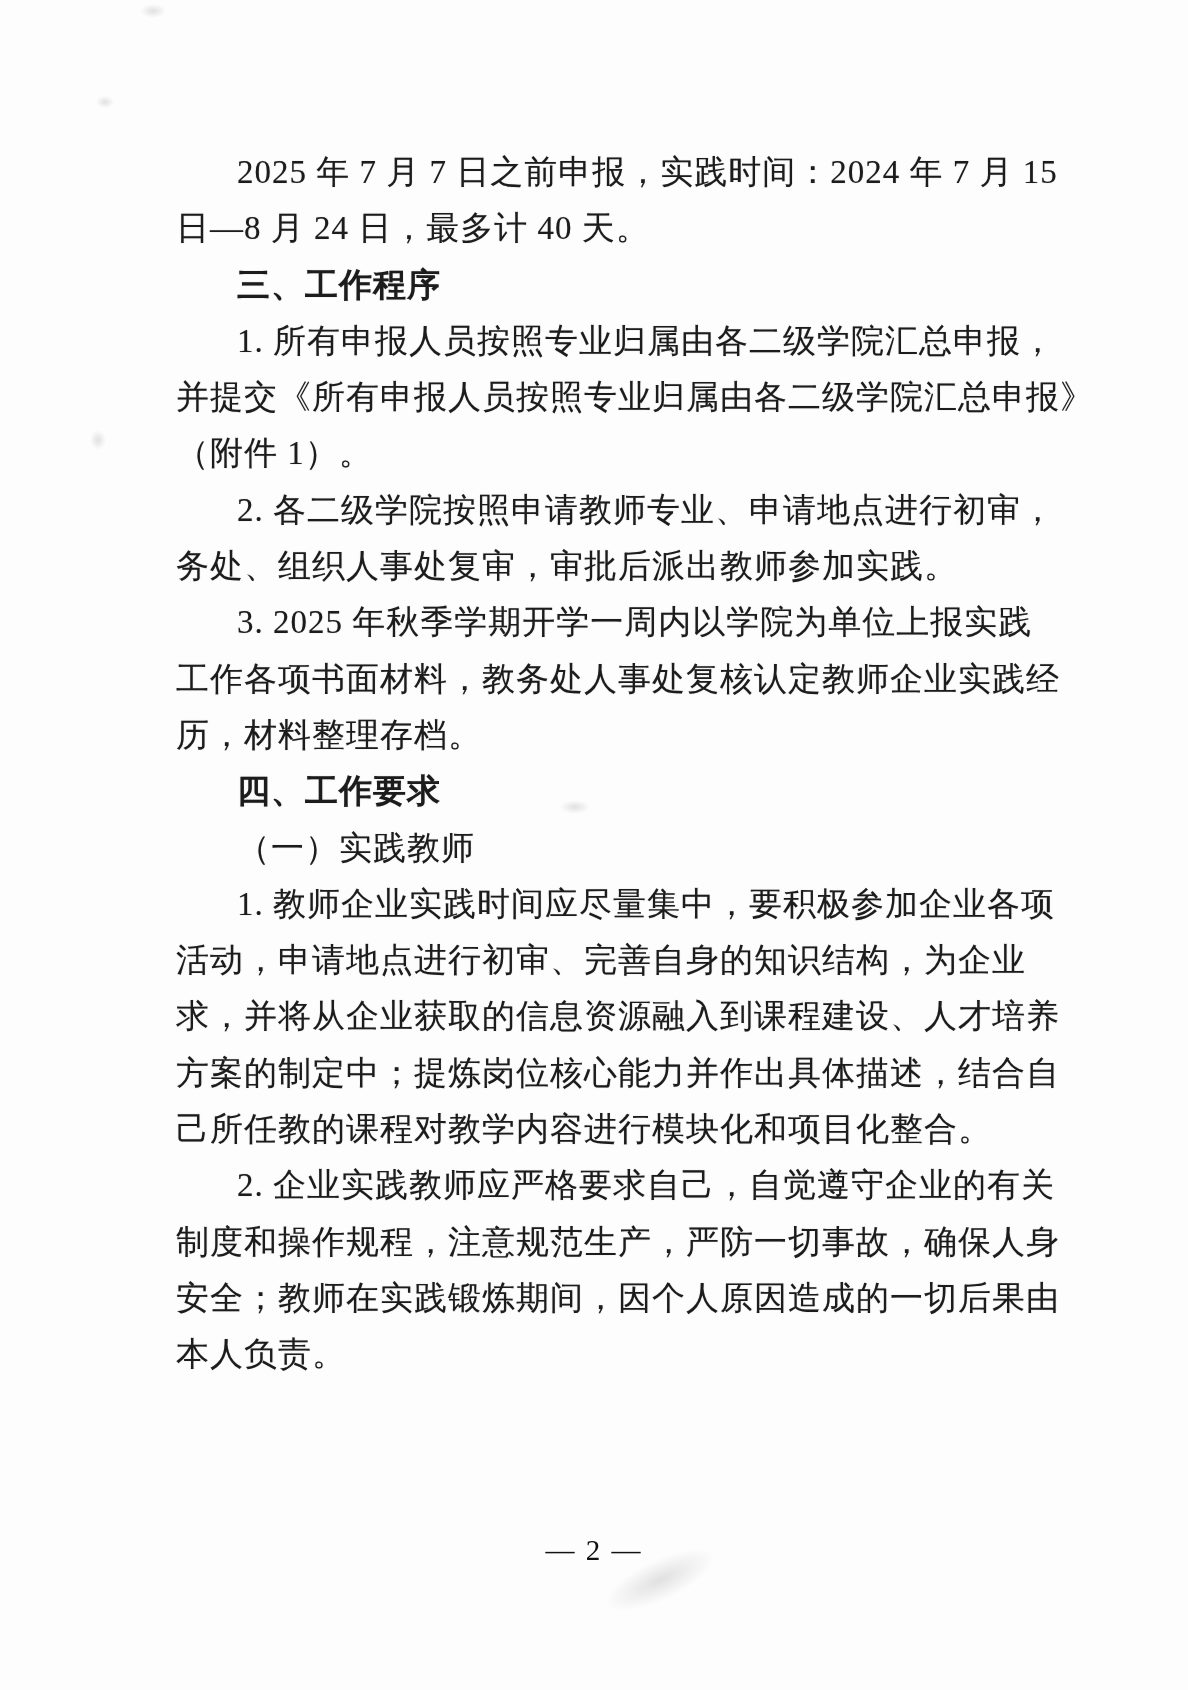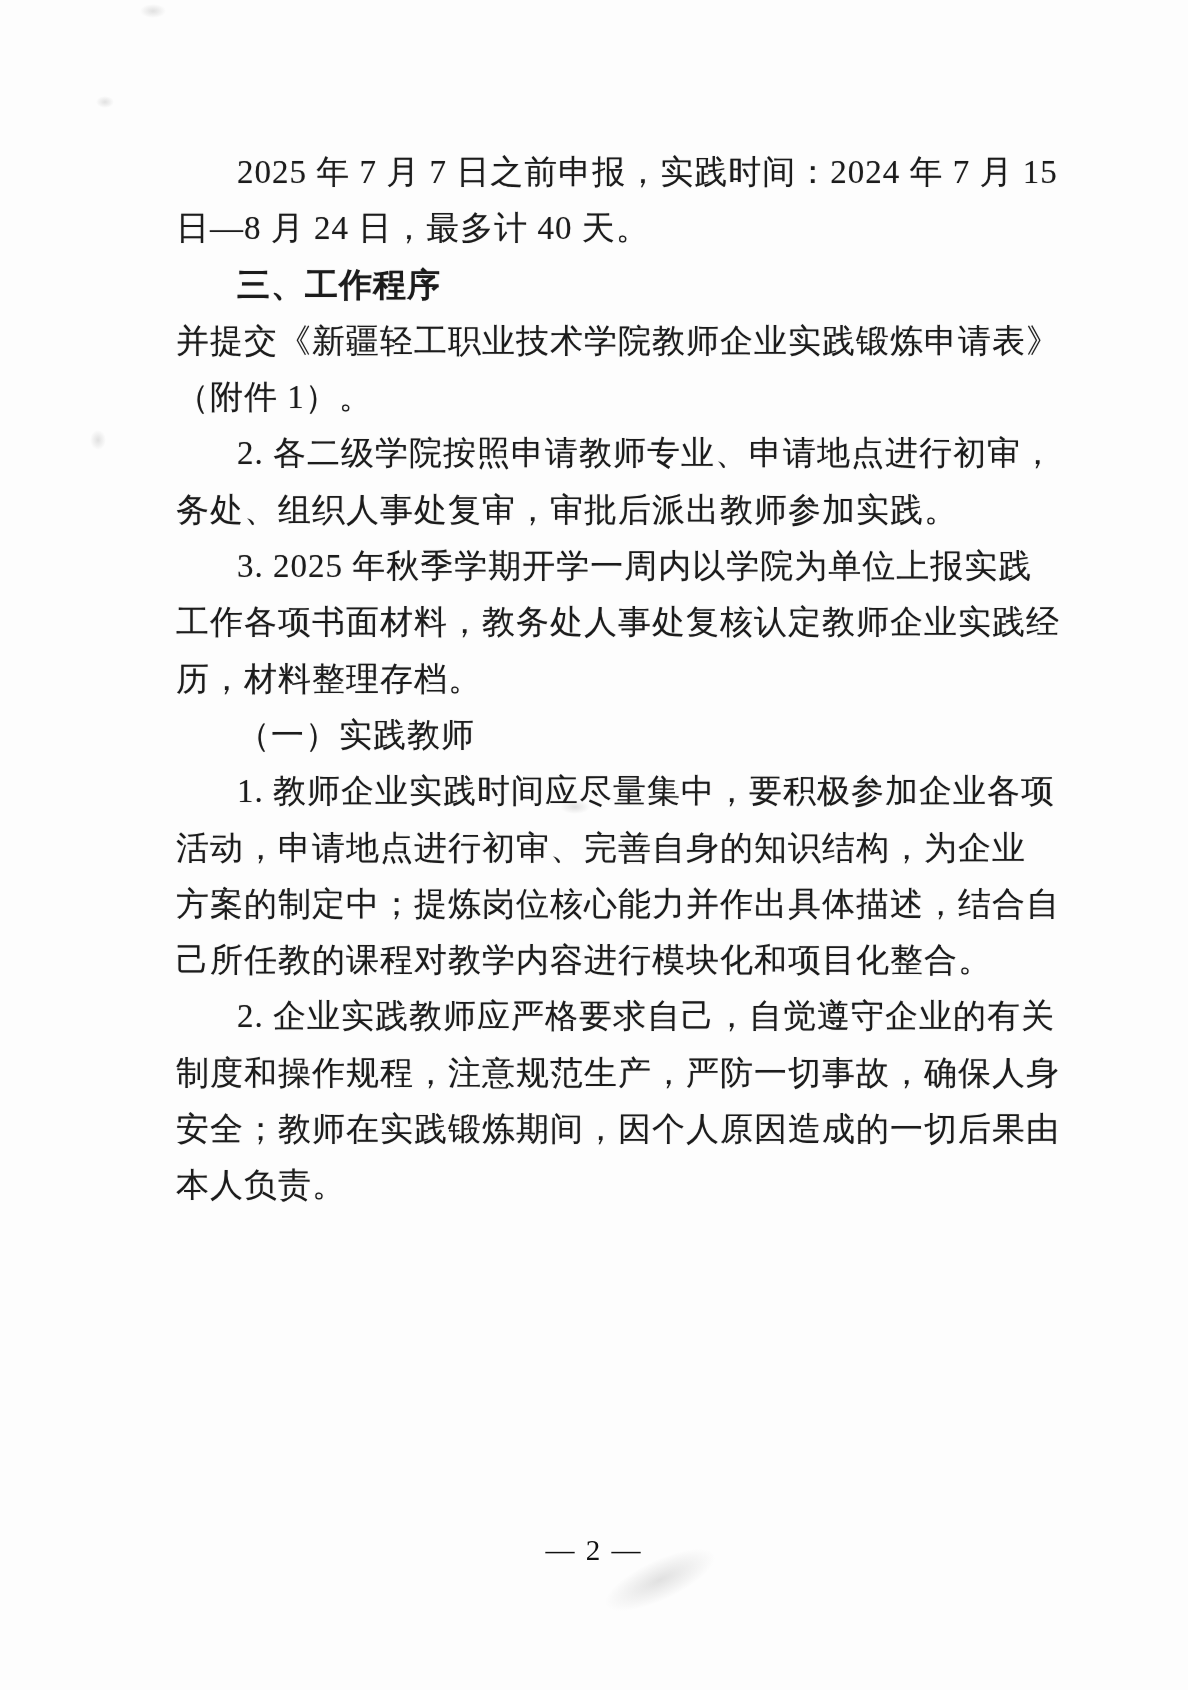--- a/index.html
+++ b/index.html
@@ -71,6 +71,7 @@
 
     <div class="line first heading">三、工作程序</div>
 
+    <div class="line first">1. 所有申报人员按照专业归属由各二级学院汇总申报，</div>
     <div class="line">并提交《新疆轻工职业技术学院教师企业实践锻炼申请表》</div>
     <div class="line">（附件 1）。</div>
 

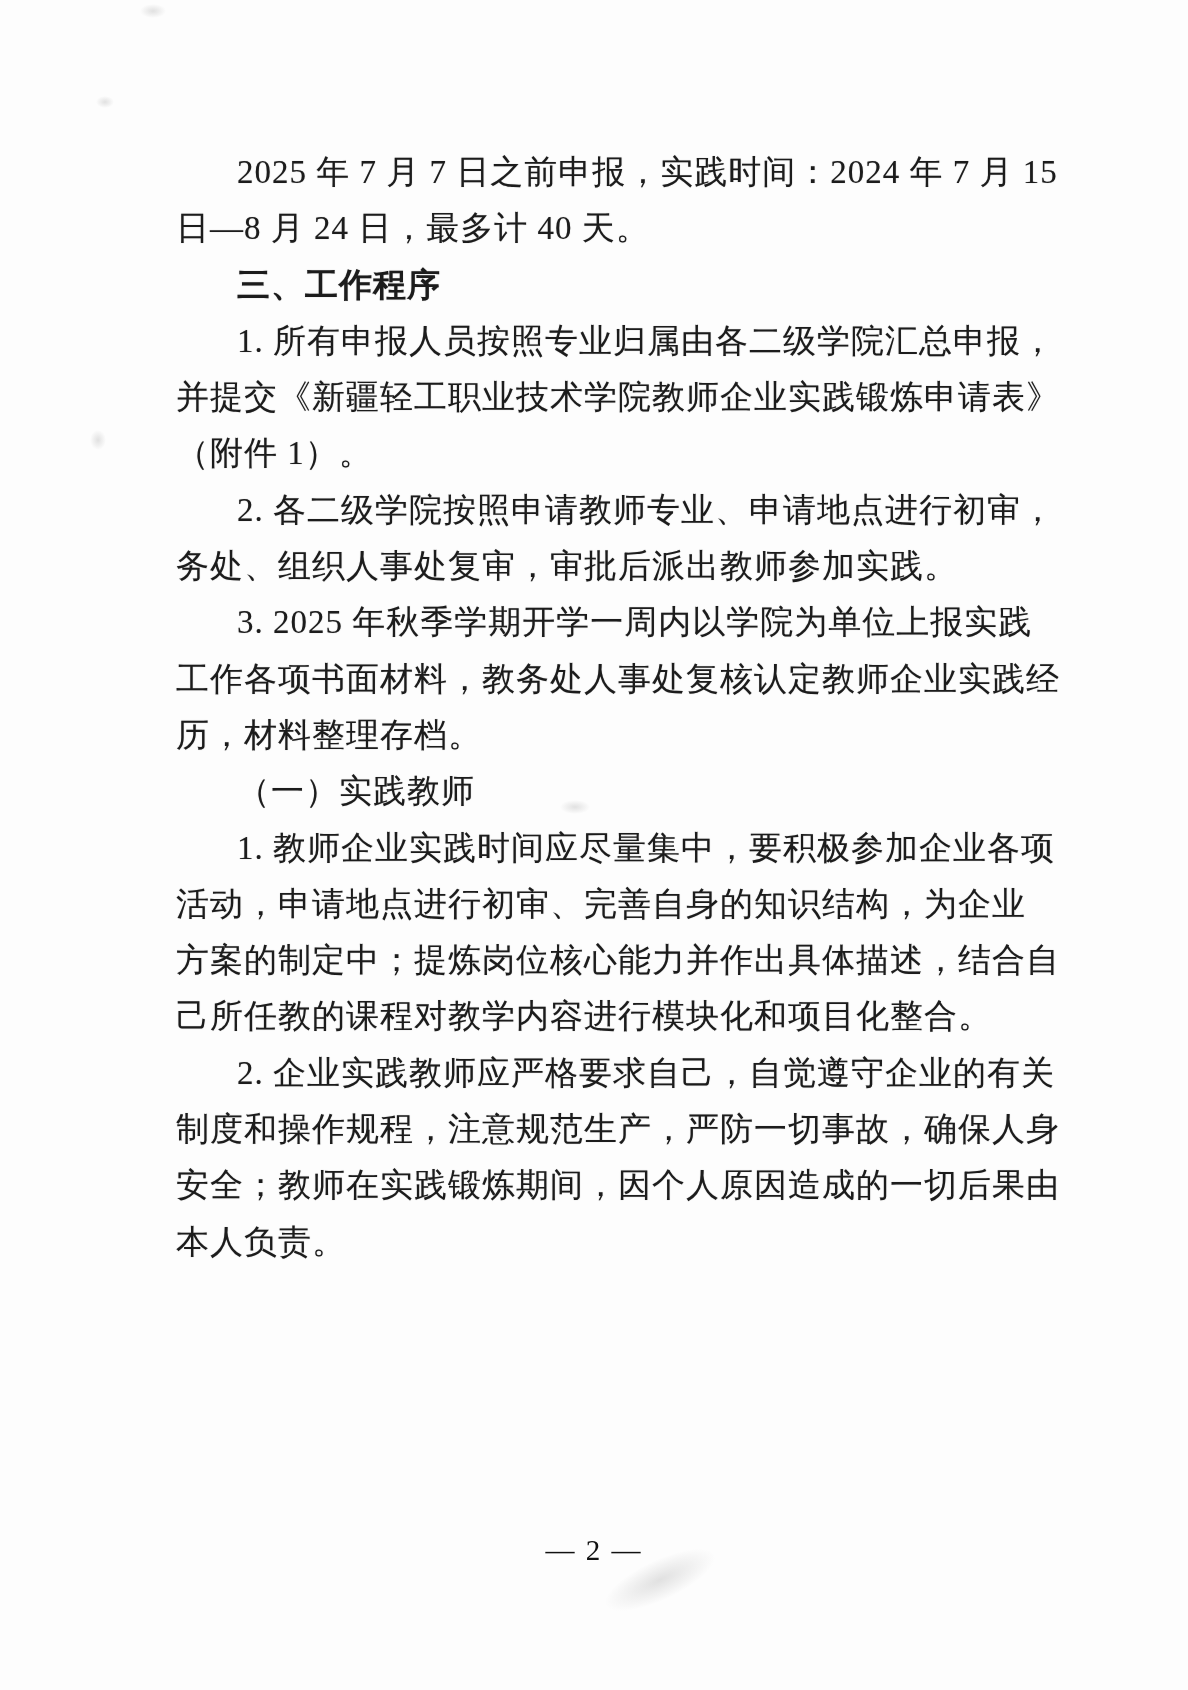--- a/index.html
+++ b/index.html
@@ -72,7 +72,7 @@
     <div class="line first heading">三、工作程序</div>
 
     <div class="line first">1. 所有申报人员按照专业归属由各二级学院汇总申报，</div>
-    <div class="line">并提交《新疆轻工职业技术学院教师企业实践锻炼申请表》</div>
+    <div class="line">并提交《所有申报人员按照专业归属由各二级学院汇总申报》</div>
     <div class="line">（附件 1）。</div>
 
     <div class="line first">2. 各二级学院按照申请教师专业、申请地点进行初审，</div>

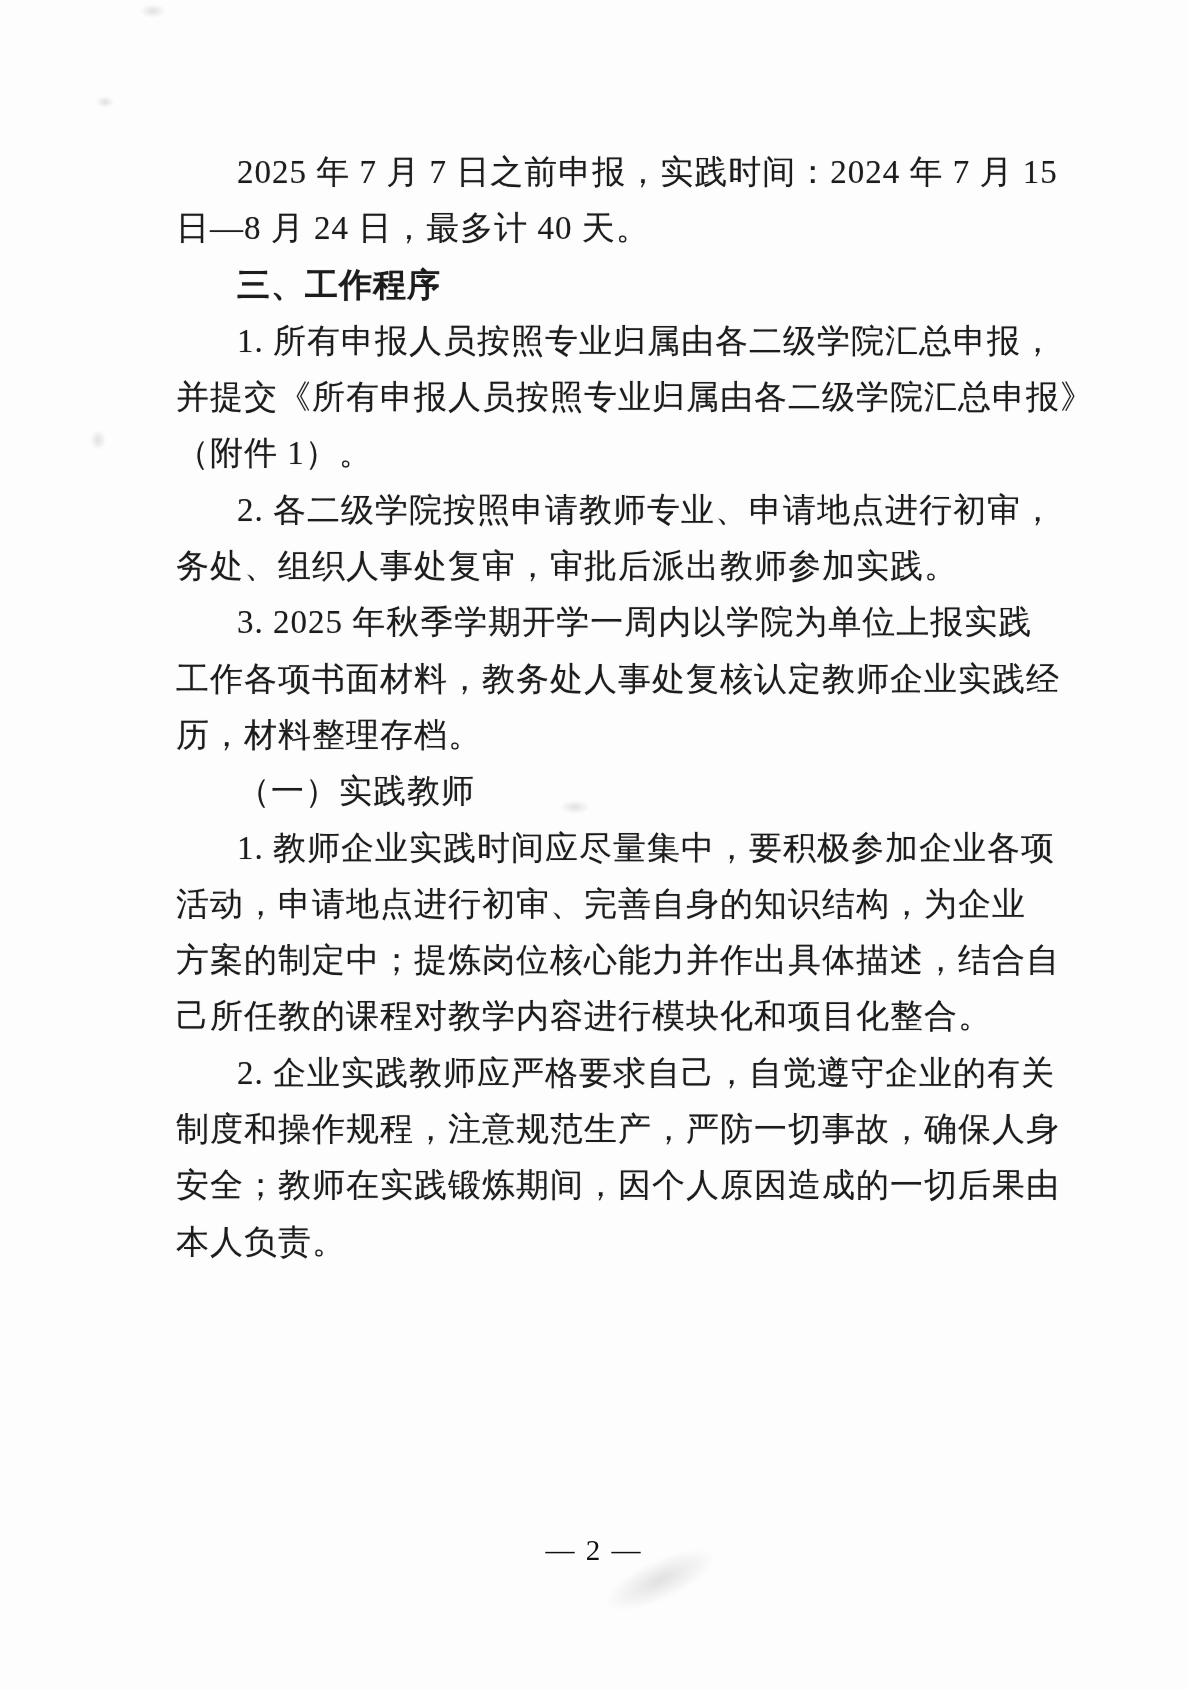--- a/index.html
+++ b/index.html
@@ -82,6 +82,7 @@
     <div class="line">工作各项书面材料，教务处人事处复核认定教师企业实践经</div>
     <div class="line">历，材料整理存档。</div>
 
+    <div class="line first heading">四、工作要求</div>
 
     <div class="line first">（一）实践教师</div>
 

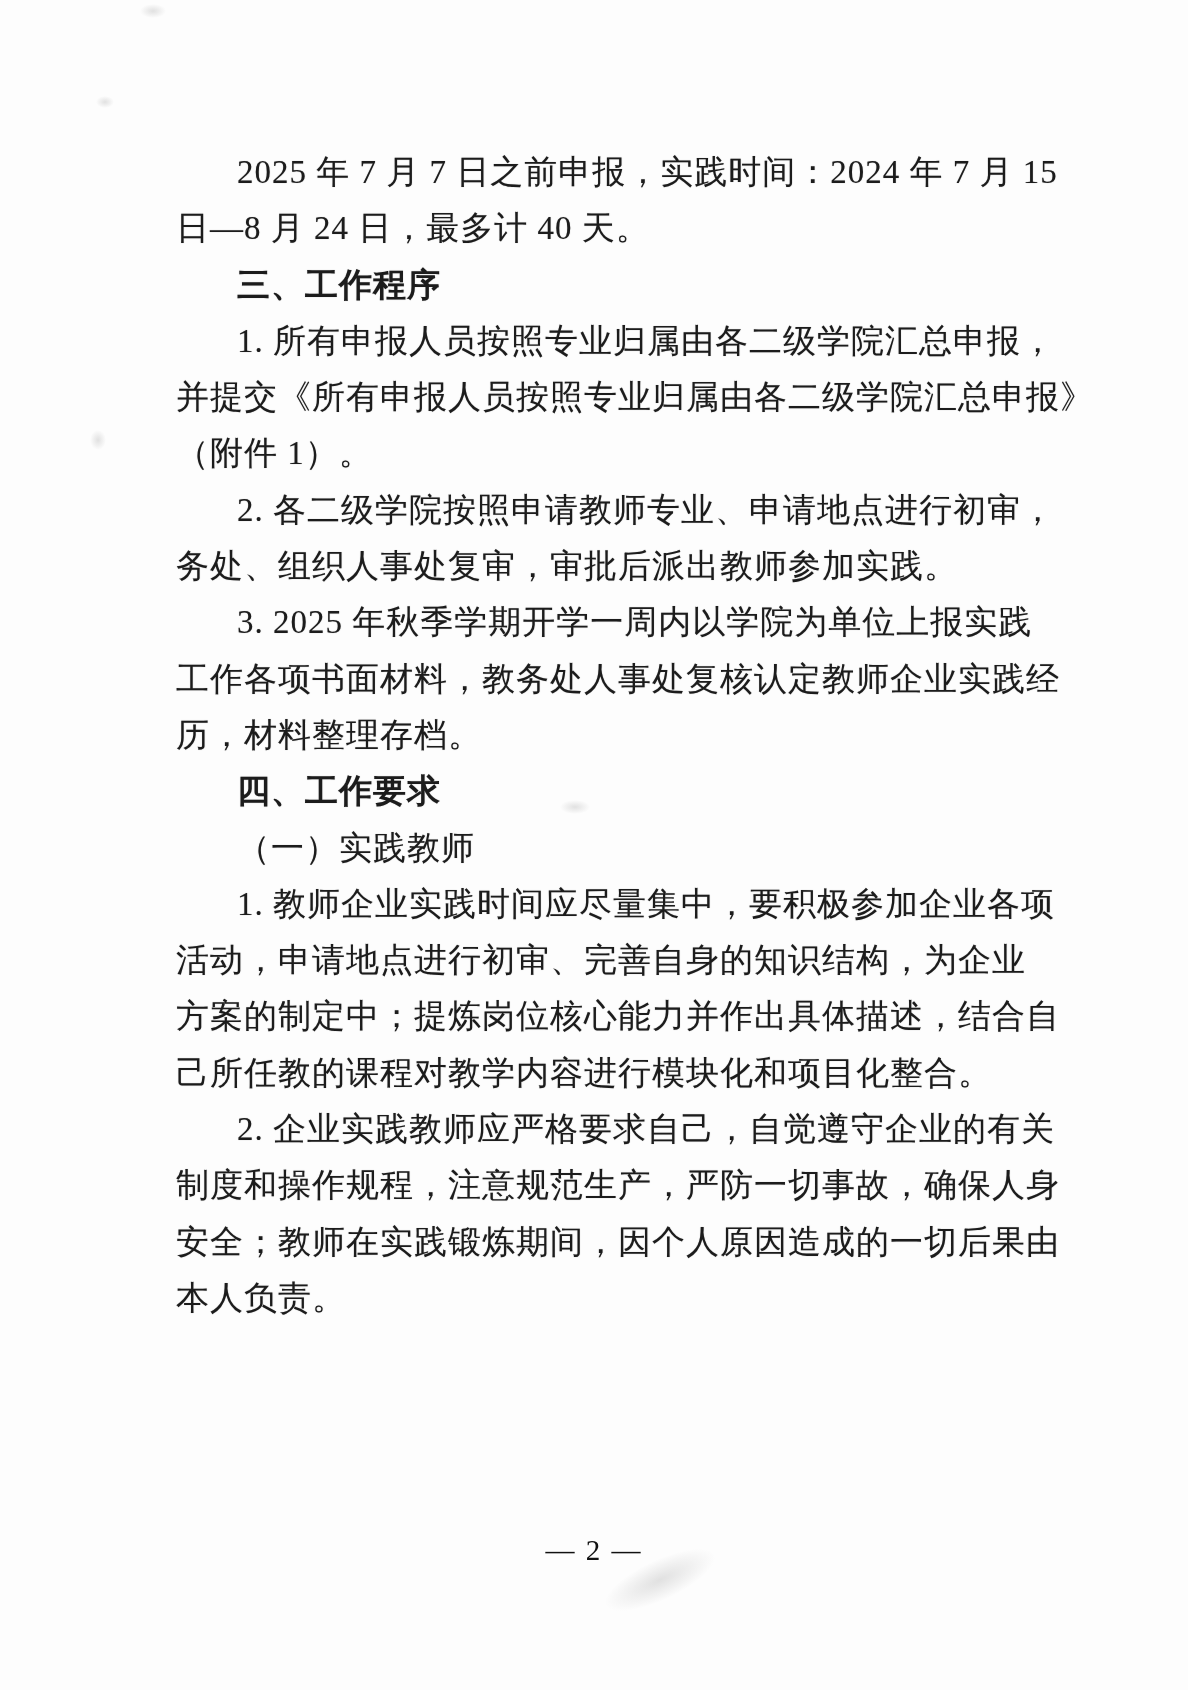--- a/index.html
+++ b/index.html
@@ -88,6 +88,7 @@
 
     <div class="line first">1. 教师企业实践时间应尽量集中，要积极参加企业各项</div>
     <div class="line">活动，申请地点进行初审、完善自身的知识结构，为企业</div>
+    <div class="line">求，并将从企业获取的信息资源融入到课程建设、人才培养</div>
     <div class="line">方案的制定中；提炼岗位核心能力并作出具体描述，结合自</div>
     <div class="line">己所任教的课程对教学内容进行模块化和项目化整合。</div>
 

